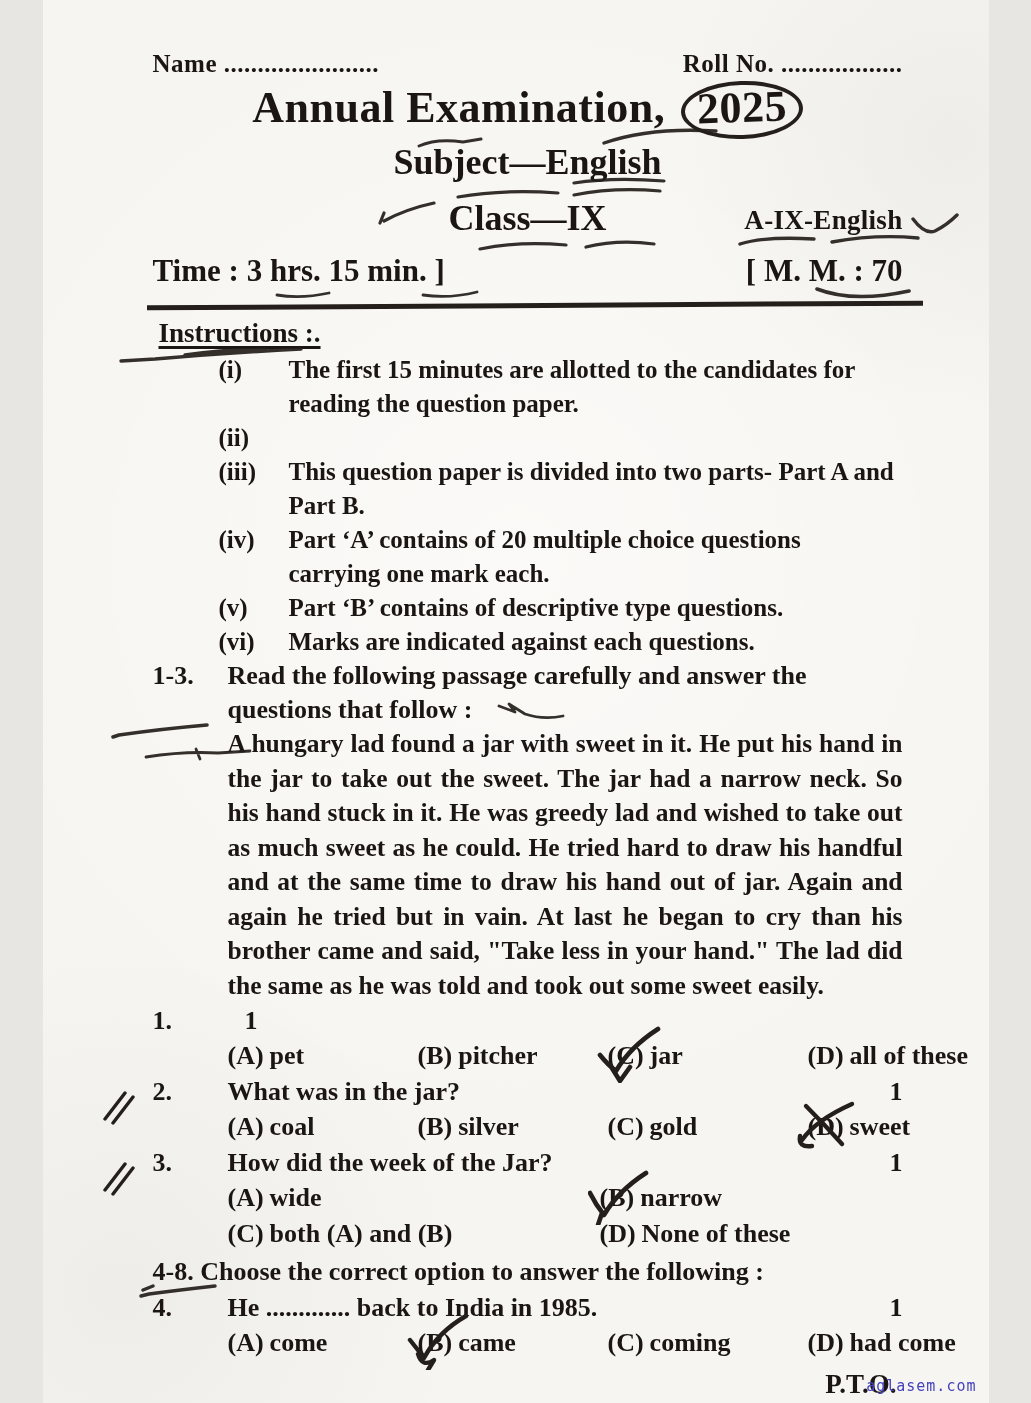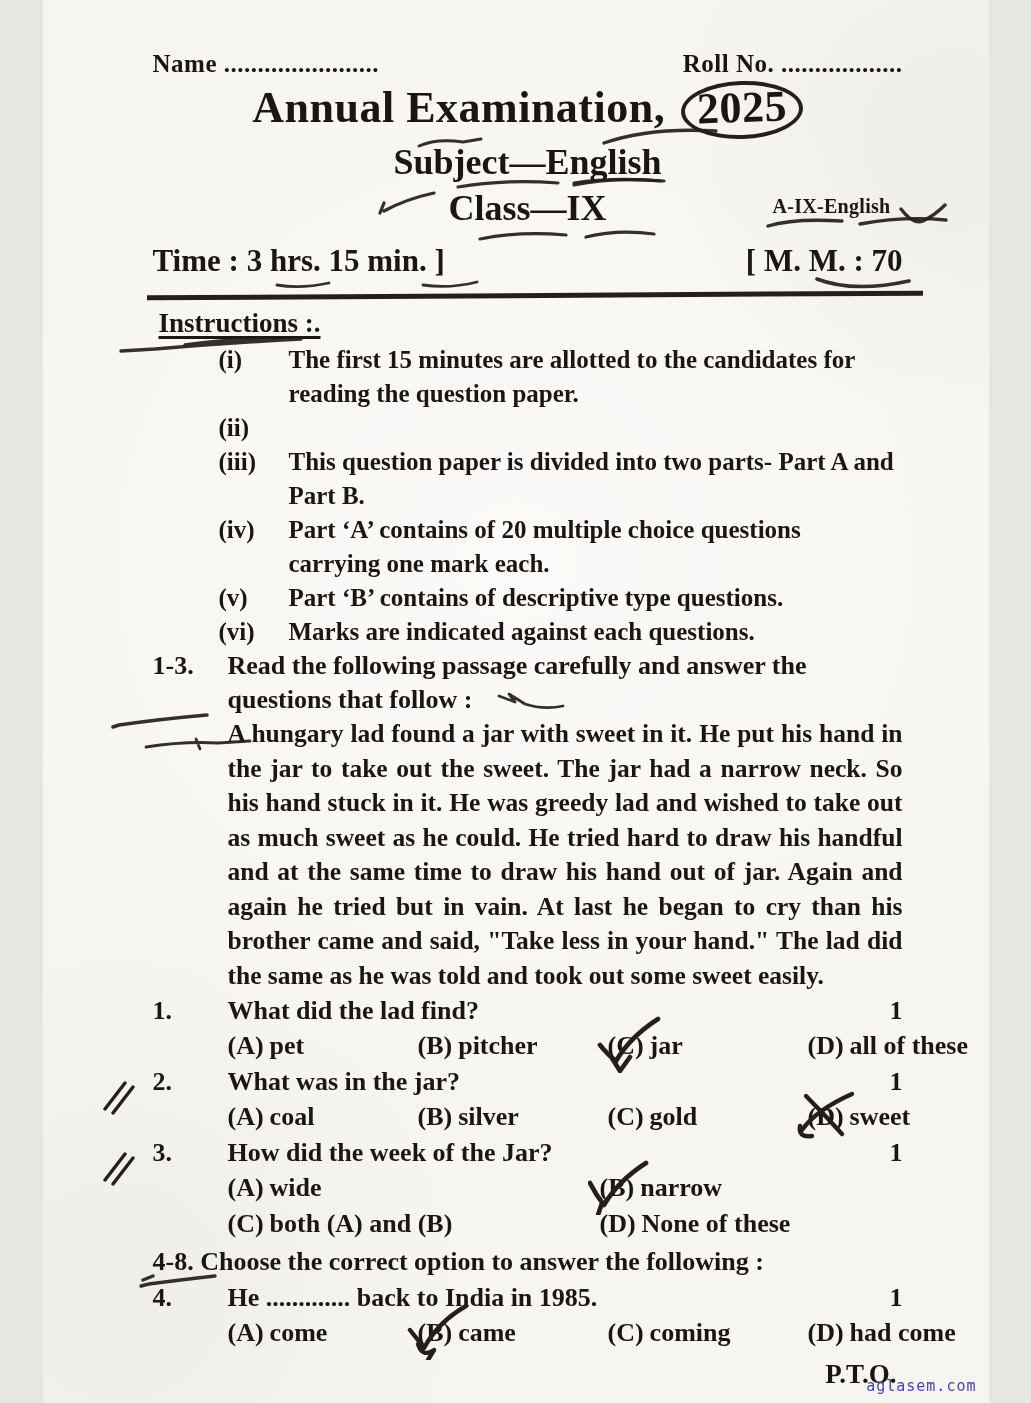--- a/index.html
+++ b/index.html
@@ -28,7 +28,7 @@
   .year-circle{display:inline-block;border:4px solid #241f1a;border-radius:50%;padding:0 12px 4px 12px;transform:rotate(-2deg);margin-left:4px;line-height:1.05;}
   .subject-line{text-align:center;font-size:36px;position:relative;margin-top:2px;}
   .subject-line .inner{position:relative;display:inline-block;}
-  .class-line{text-align:center;font-size:36px;position:relative;margin-top:4px;height:46px;}
+  .class-line{text-align:center;font-size:36px;position:relative;margin-top:14px;height:46px;}
   .class-line .inner{position:relative;display:inline-block;}
   .paper-code{position:absolute;right:12px;top:8px;font-size:20px;letter-spacing:.3px;}
   .paper-code .inner{position:relative;display:inline-block;}

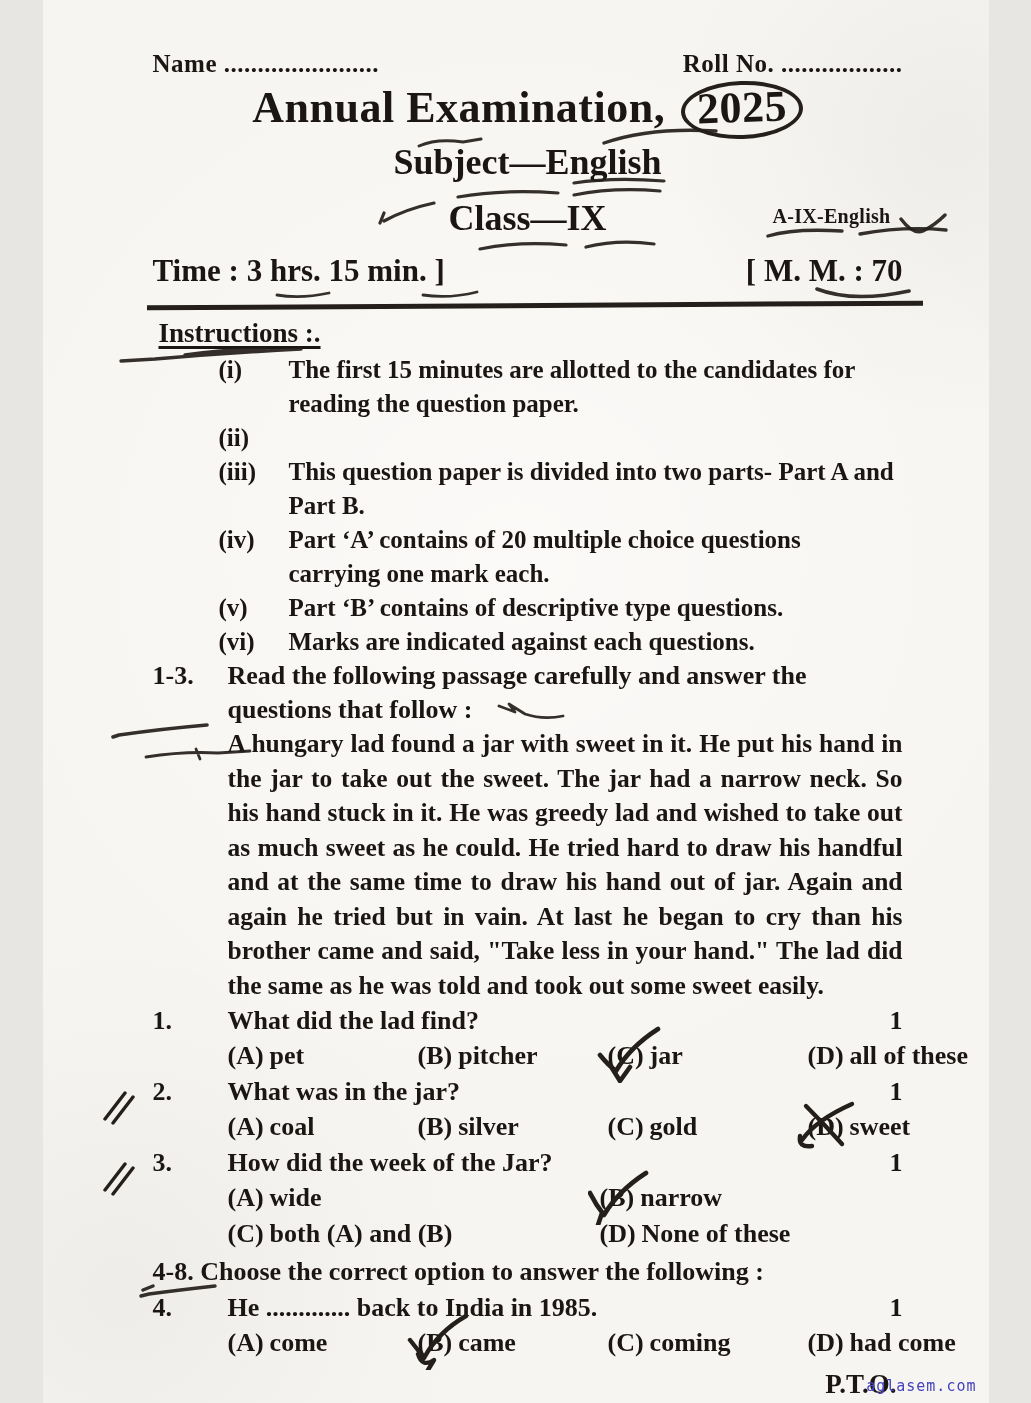--- a/index.html
+++ b/index.html
@@ -30,7 +30,7 @@
   .subject-line .inner{position:relative;display:inline-block;}
   .class-line{text-align:center;font-size:36px;position:relative;margin-top:14px;height:46px;}
   .class-line .inner{position:relative;display:inline-block;}
-  .paper-code{position:absolute;right:12px;top:8px;font-size:20px;letter-spacing:.3px;}
+  .paper-code{position:absolute;right:0;top:8px;font-size:27px;letter-spacing:.3px;}
   .paper-code .inner{position:relative;display:inline-block;}
   .time-row{display:flex;justify-content:space-between;align-items:flex-end;font-size:31px;margin-top:10px;gap:15px;}
   .time-row .inner{position:relative;display:inline-block;}

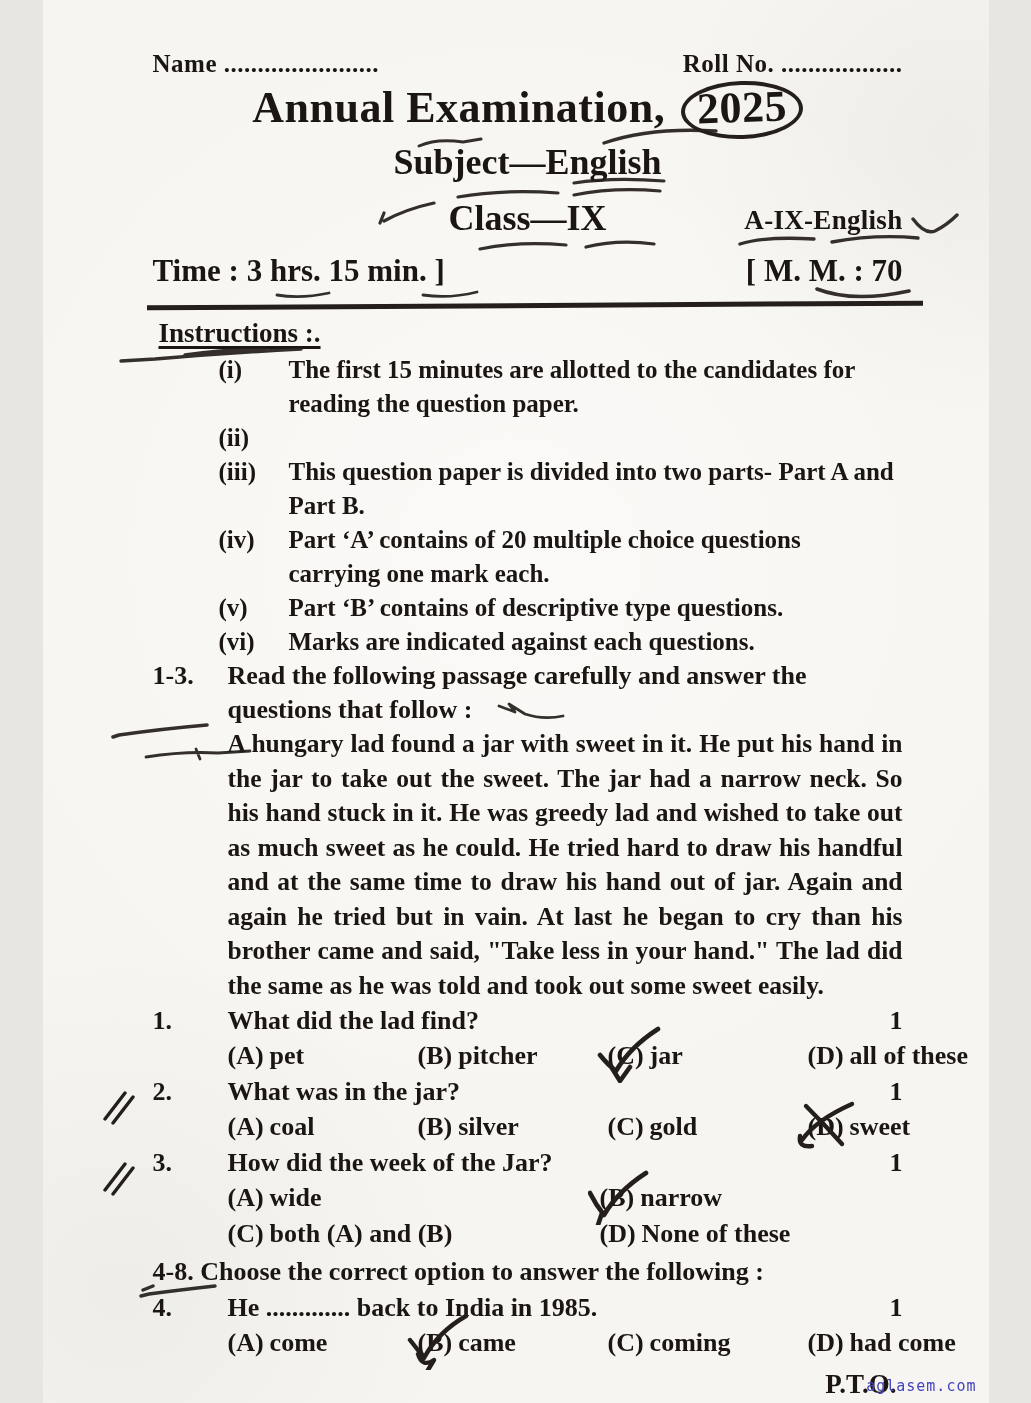--- a/index.html
+++ b/index.html
@@ -197,7 +197,6 @@
 
   <div class="q-row">
     <span class="n">1.</span>
-    <span class="t">What did the lad find?</span>
     <span class="m">1</span>
   </div>
   <div class="opts">

